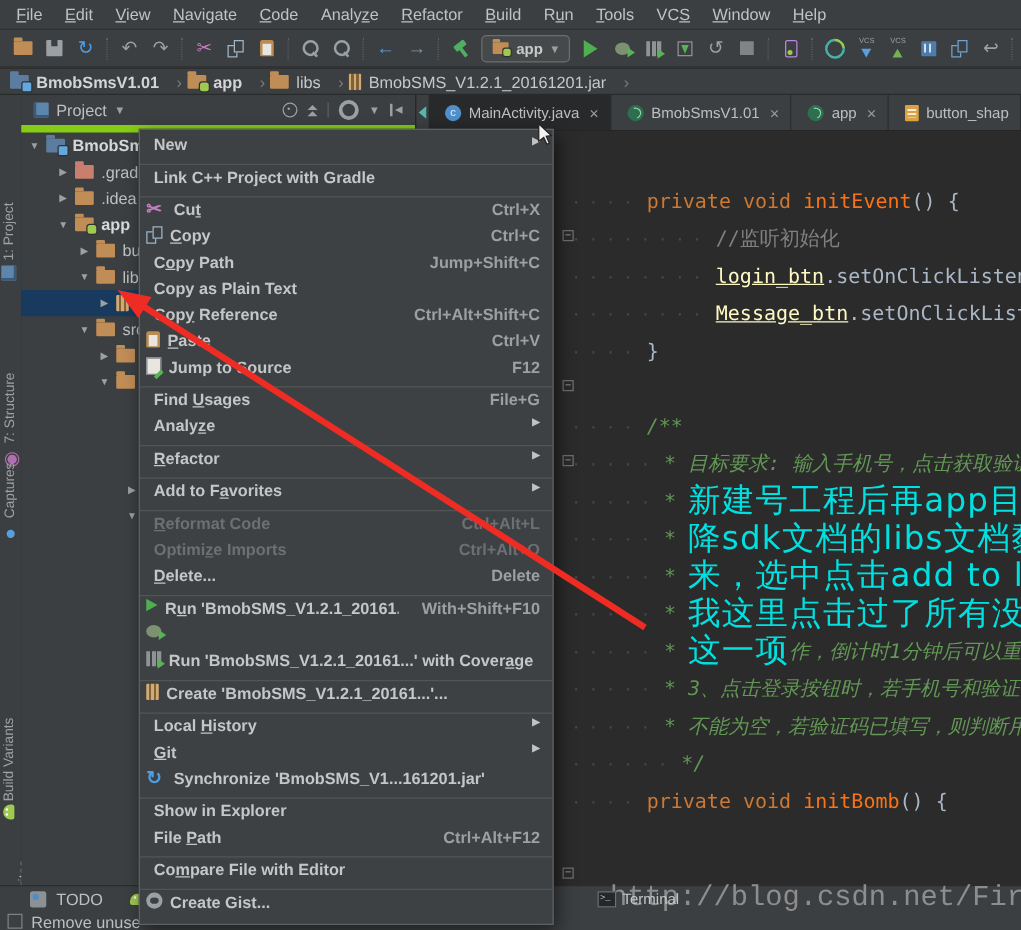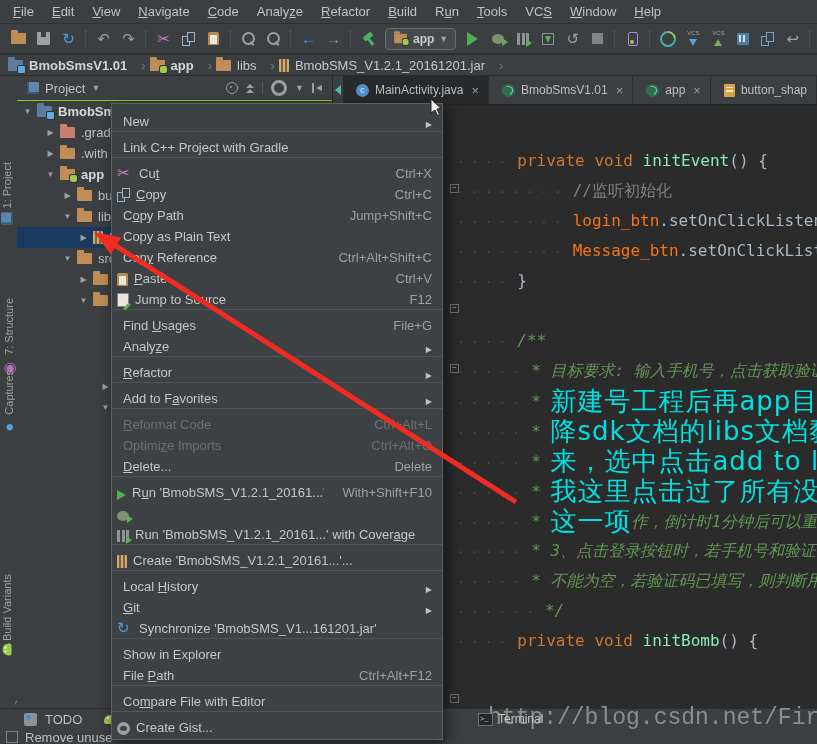--- a/index.html
+++ b/index.html
@@ -33,7 +33,7 @@
   .panel{position:absolute;left:17px;top:76px;width:316px;height:632px;background:#3c3f41;
          border-right:1px solid #262829;box-sizing:border-box;}
   .panel-header{height:24px;display:flex;align-items:center;justify-content:space-between;
-                padding:0 8px 0 10px;border-bottom:1px solid #84cc16;}
+                padding:0 8px 0 10px;border-bottom:6px solid #84cc16;}
   .ph-left,.ph-right{display:flex;align-items:center;gap:6px;}
   .ph-right{gap:8px;}
   .ph-sep{width:1px;height:12px;background:#5c5f61;}

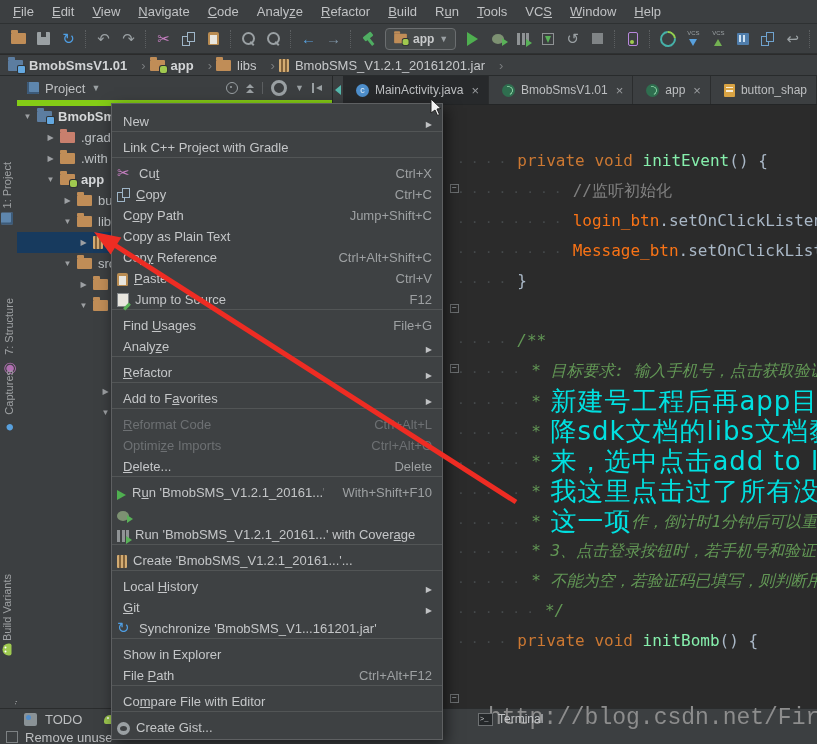--- a/index.html
+++ b/index.html
@@ -81,7 +81,7 @@
   
   .ctxmenu{position:absolute;left:111px;top:103px;width:332px;background:#3e4143;border:1px solid #5e6062;
            box-shadow:3px 5px 14px rgba(0,0,0,.55);z-index:20;padding:4px 0;box-sizing:border-box;}
-  .menu-item{height:21px;display:flex;align-items:flex-end;padding:0 10px 0 5px;color:#c4c6c8;}
+  .menu-item{height:21px;display:flex;align-items:flex-start;padding:0 10px 0 5px;color:#c4c6c8;font-weight:bold;}
   .mi-ic{width:16px;height:16px;margin-right:6px;display:flex;align-items:center;justify-content:center;flex:0 0 auto;}
   .mi-label{flex:1;white-space:nowrap;overflow:hidden;}
   .mi-shortcut{margin-left:18px;color:#9da0a2;white-space:nowrap;}

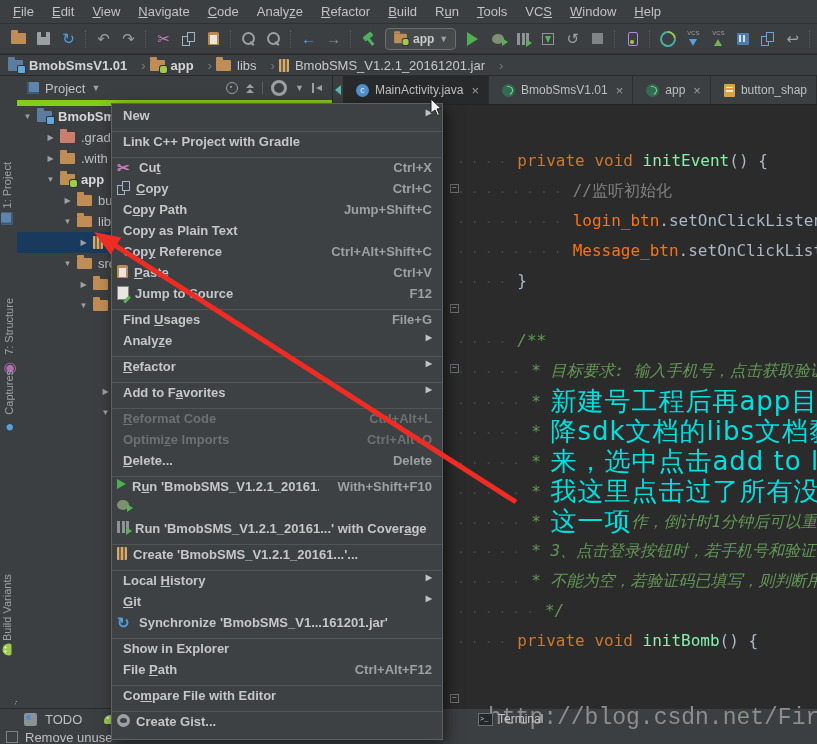--- a/index.html
+++ b/index.html
@@ -404,7 +404,7 @@
         <div class="tree-row ind-1">
           <span class="tree-arrow">▶</span>
           <span class="t-ic fico"></span>
-          <span class="tr-label">.with</span>
+          <span class="tr-label">.idea</span>
         </div>
 
         <div class="tree-row bold ind-1">

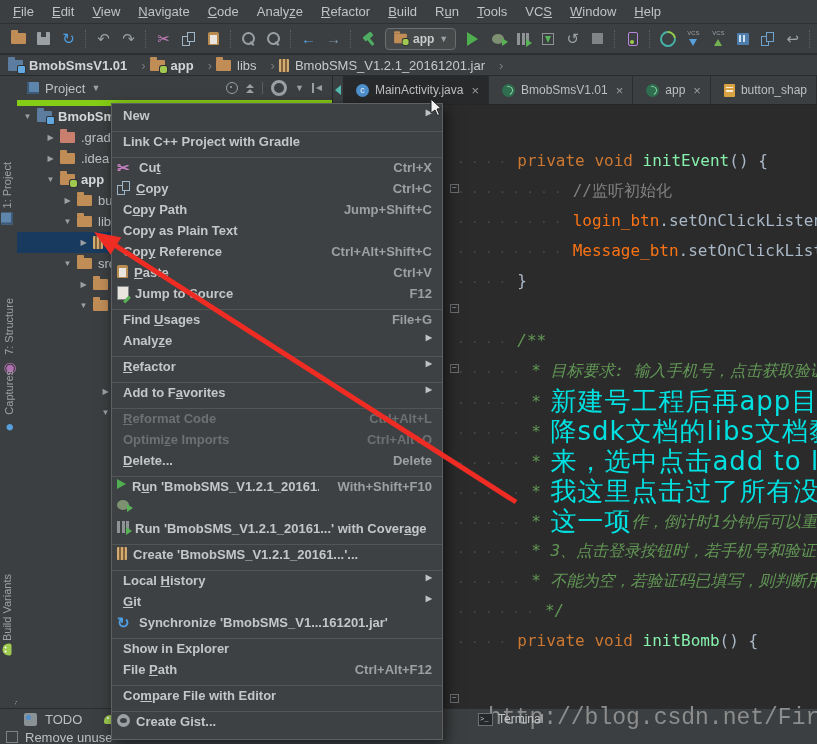--- a/index.html
+++ b/index.html
@@ -62,7 +62,7 @@
   #code-lines{margin-top:12px;padding-left:124px;}
   .cl{height:30px;line-height:30px;white-space:nowrap;}
   .dots{color:#45494b;letter-spacing:6px;margin-right:5px;font-size:13px;}
-  .c-kw{color:#cc7832;} .c-method{color:#86efac;} .c-plain{color:#a9b7c6;}
+  .c-kw{color:#cc7832;} .c-method{color:#f97316;} .c-plain{color:#a9b7c6;}
   .c-comment{color:#808080;} .c-doc{color:#629755;font-style:italic;}
   .c-field{color:#f97316;}
   .c-overlay{color:#00e0e0;font-size:26px;font-style:normal;position:relative;z-index:6;

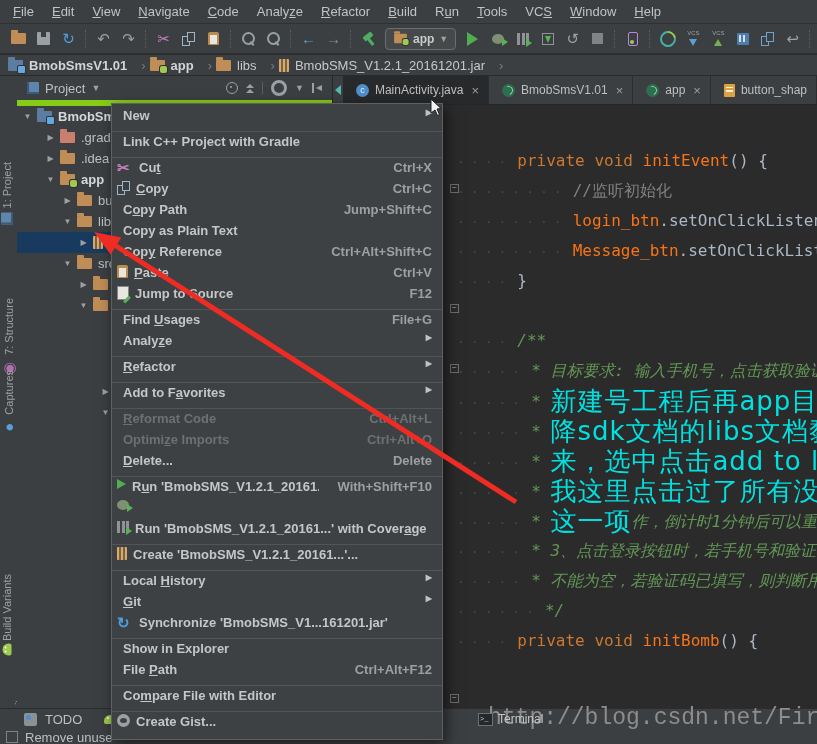--- a/index.html
+++ b/index.html
@@ -64,7 +64,7 @@
   .dots{color:#45494b;letter-spacing:6px;margin-right:5px;font-size:13px;}
   .c-kw{color:#cc7832;} .c-method{color:#f97316;} .c-plain{color:#a9b7c6;}
   .c-comment{color:#808080;} .c-doc{color:#629755;font-style:italic;}
-  .c-field{color:#f97316;}
+  .c-field{color:#fef9c3;text-decoration:underline;}
   .c-overlay{color:#00e0e0;font-size:26px;font-style:normal;position:relative;z-index:6;
              font-family:"DejaVu Sans","Liberation Sans",sans-serif;letter-spacing:1px;vertical-align:-3px;}
   .fold{position:absolute;left:117px;width:9px;height:9px;box-sizing:border-box;border:1px solid #6d7072;

